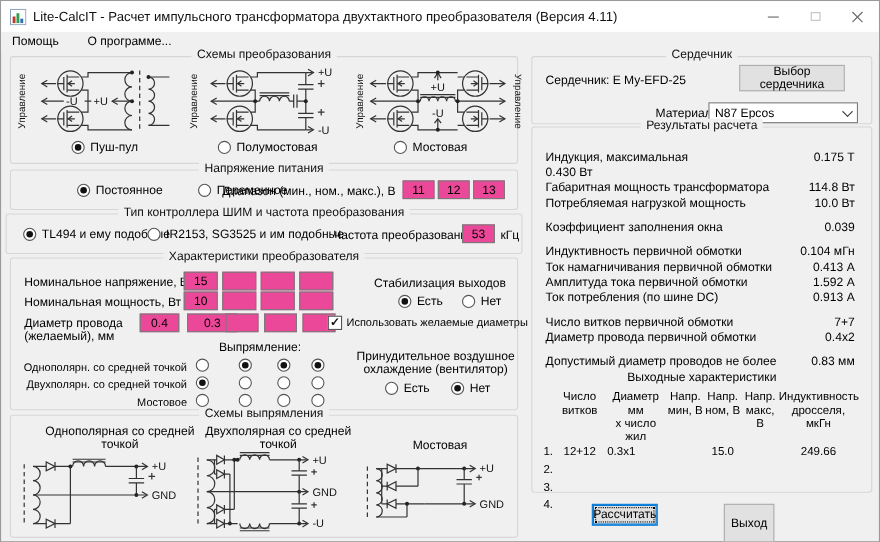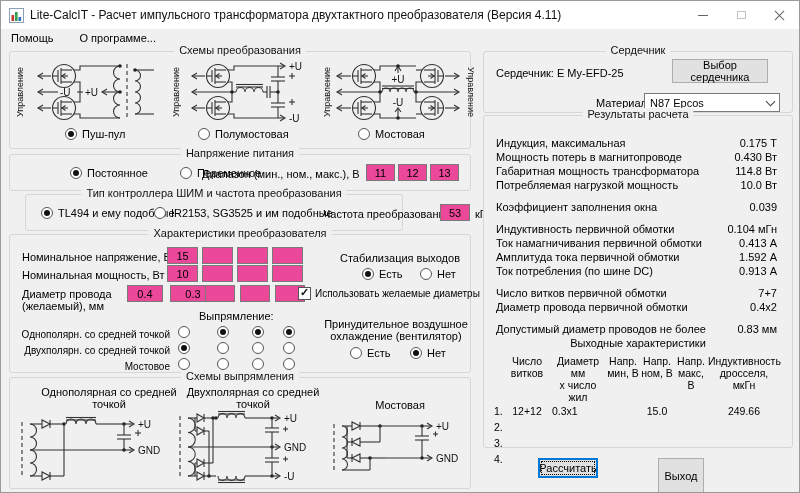--- a/index.html
+++ b/index.html
@@ -477,7 +477,6 @@
         <span>0.175 Т</span>
       </div>
     <div class="res-row">
-        <span>Мощность потерь в магнитопроводе</span>
         <span>0.430 Вт</span>
       </div>
     <div class="res-row">

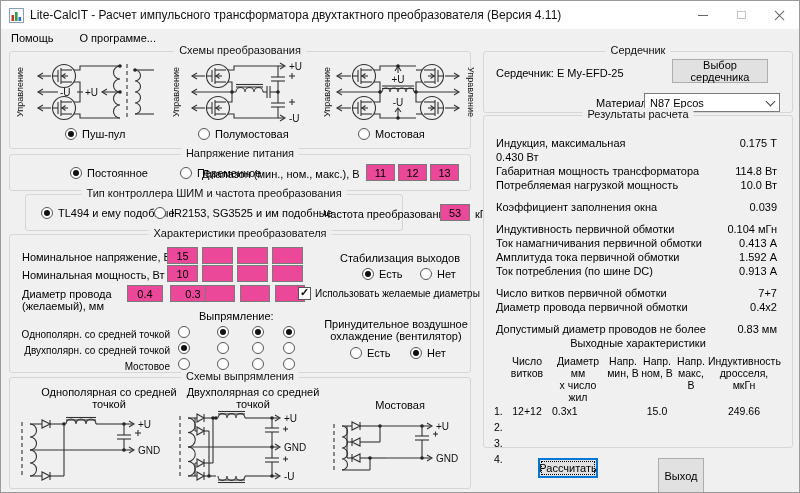--- a/index.html
+++ b/index.html
@@ -239,7 +239,7 @@
   <input class="tbx" style="left: 420px; top: 9px; width: 29px;" value="13">
 </div>
 
-<div class="grp" style="left:24px;top:193px;width:378px;height:37px">
+<div class="grp" style="left:4px;top:193px;width:470px;height:37px">
   <span class="grp-title">Тип контроллера ШИМ и частота преобразования</span>
   <div class="rrow" style="left:15px;top:11px">
     <span class="radio checked"></span>

